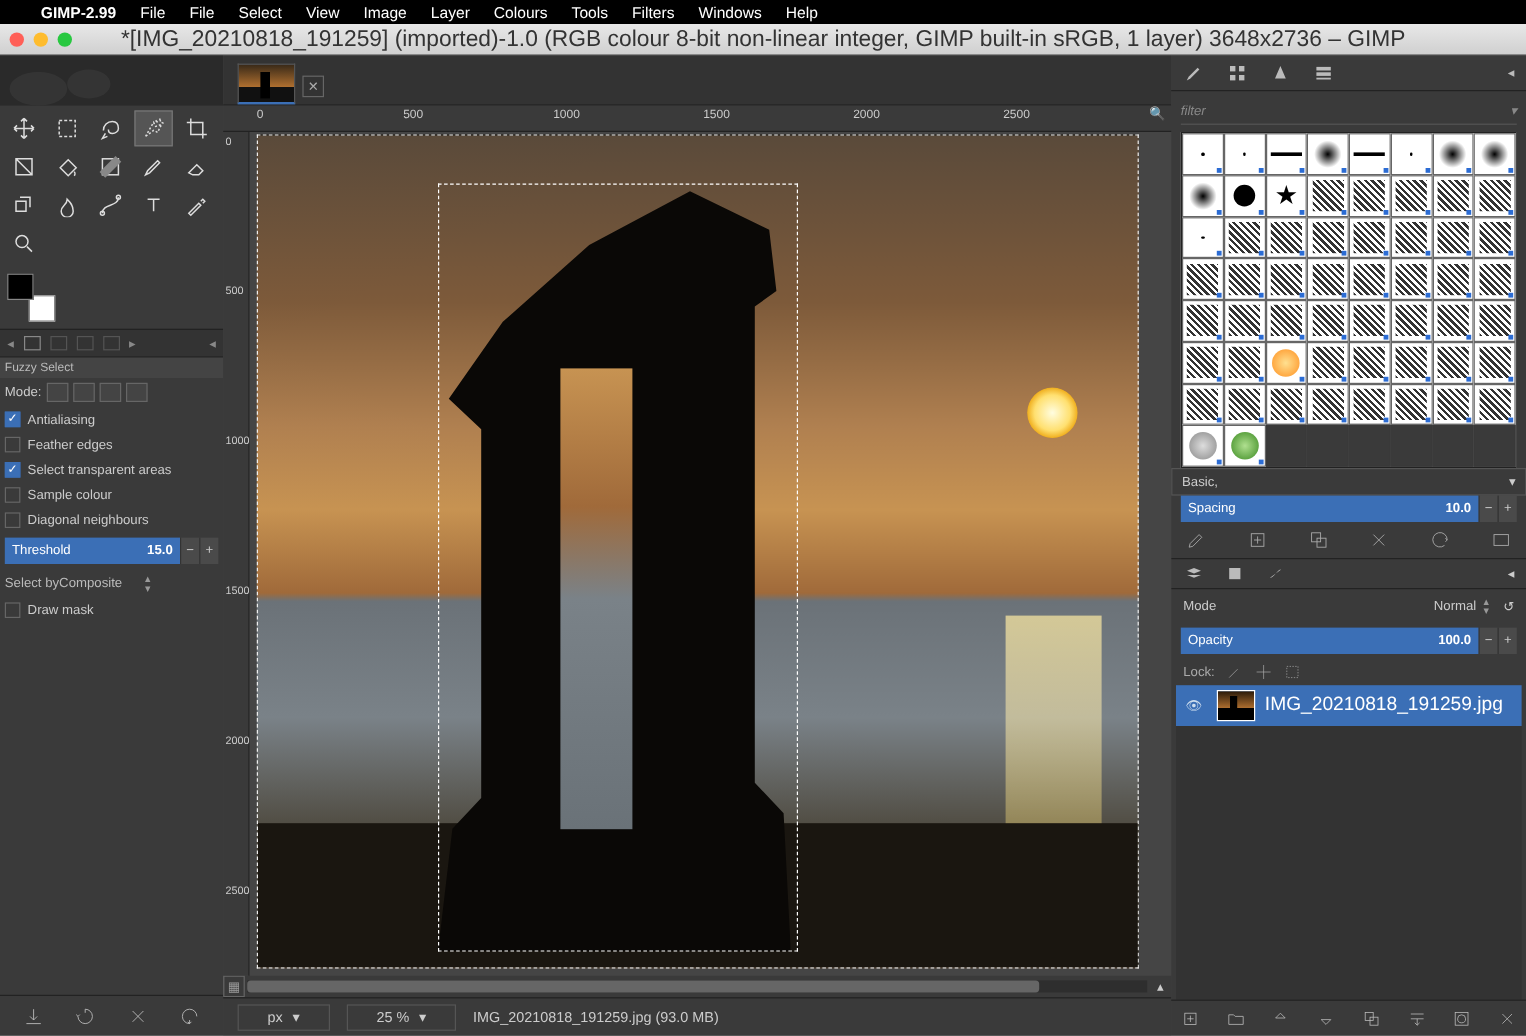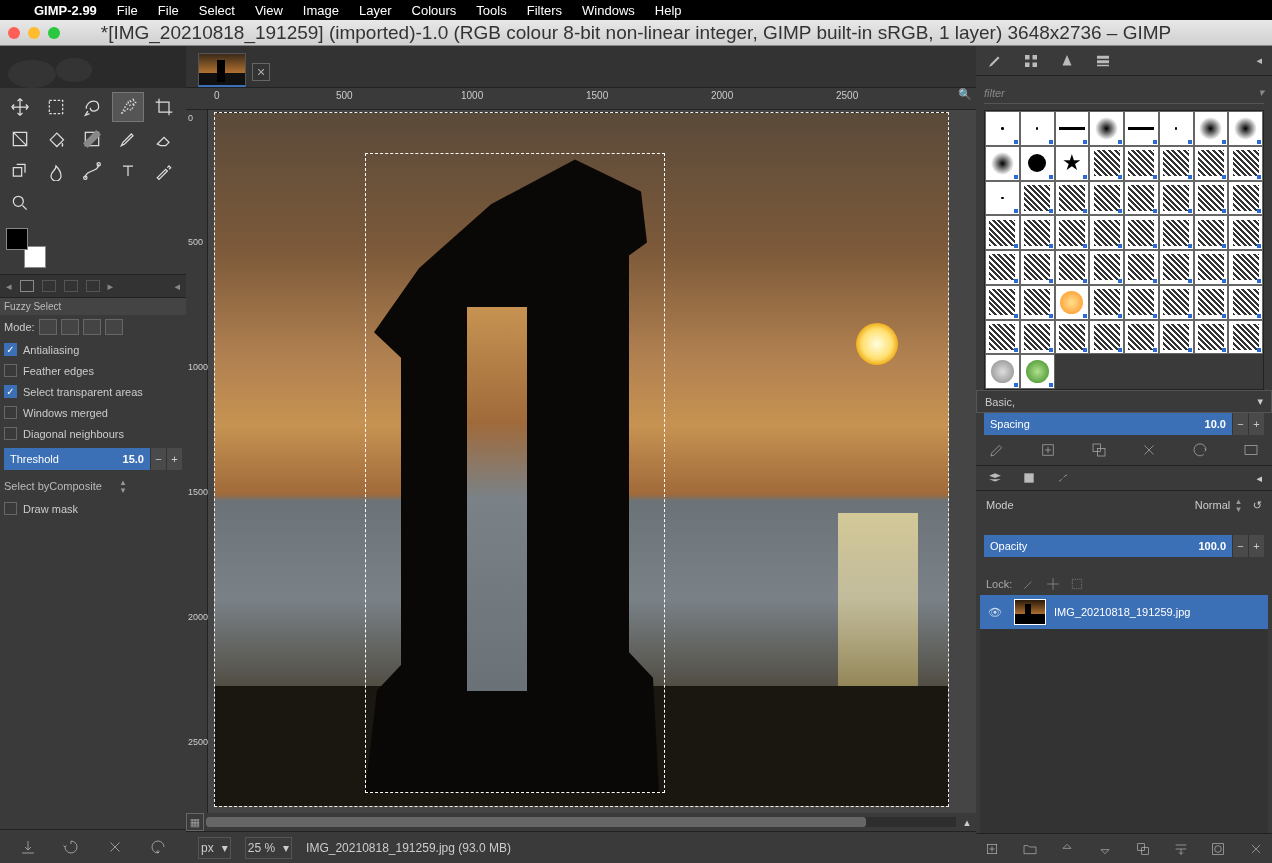--- a/index.html
+++ b/index.html
@@ -304,7 +304,7 @@
         </label>
       <label class="check">
           <span class="cb"></span>
-          <span>Windows merged</span>
+          <span>Sample colour</span>
         </label>
       <label class="check">
           <span class="cb"></span>

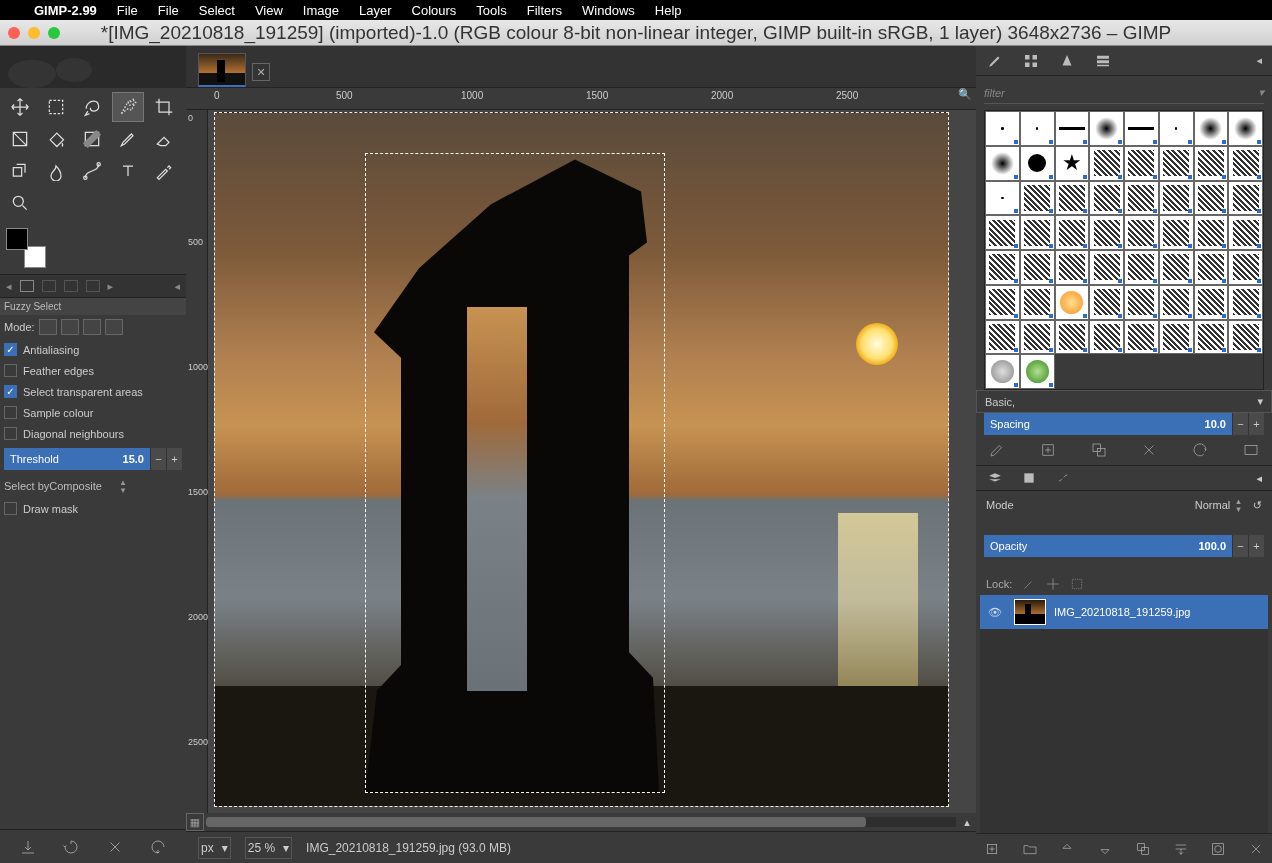--- a/index.html
+++ b/index.html
@@ -561,7 +561,7 @@
           <span style="margin-left:6px">↺</span>
         </span>
     </div>
-    <div class="slidewrap" style="margin:16px 8px">
+    <div class="slidewrap" style="margin:4px 8px">
       <div class="slider">
         <span>Opacity</span>
         <span class="val">100.0</span>

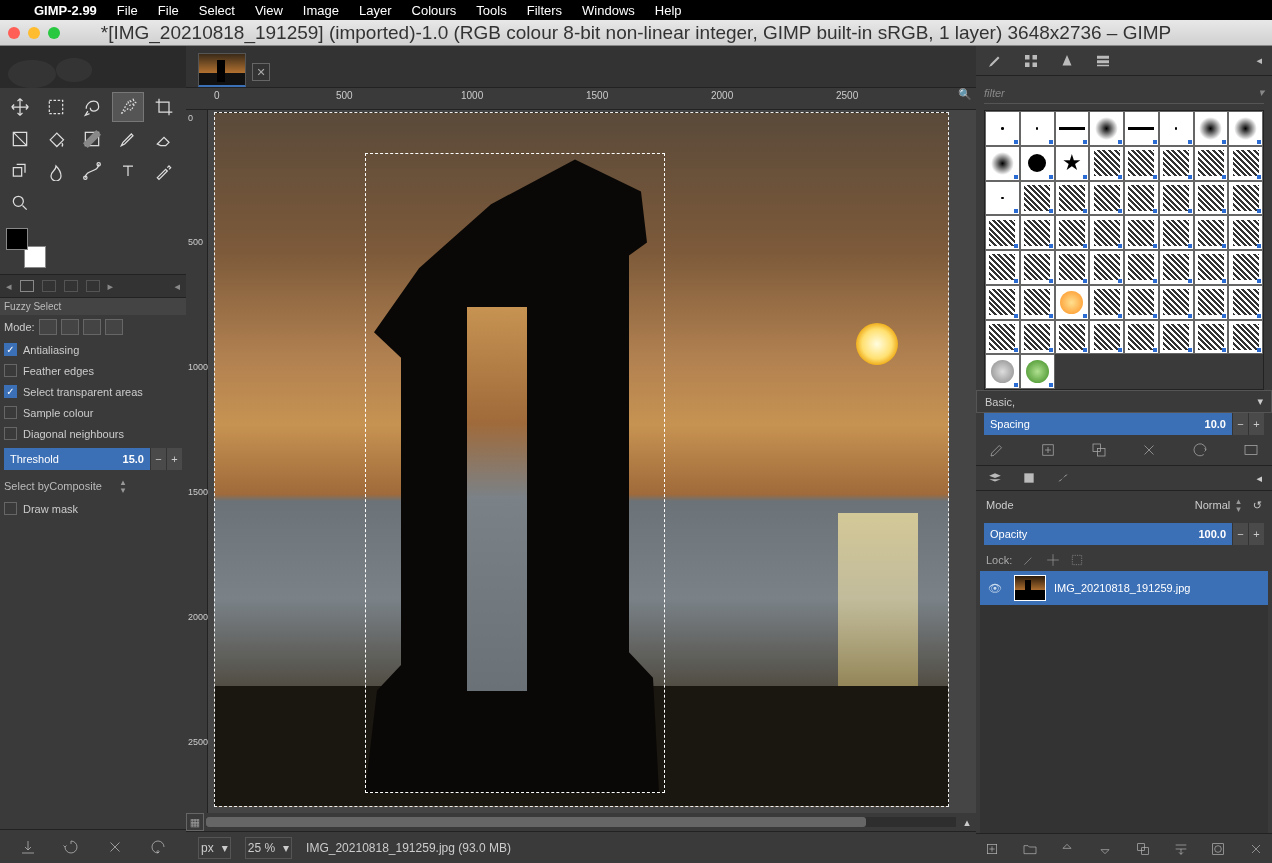--- a/index.html
+++ b/index.html
@@ -133,7 +133,7 @@
 .layer .eye{ width:18px; color:#cde; }
 .layer .lth{ width:32px; height:26px; background:linear-gradient(#2a1a0a,#b07030 60%,#000 60%); border:1px solid #fff; position:relative;}
 .layer .lth::after{content:"";position:absolute;left:10px;top:4px;width:6px;height:18px;background:#000;}
-.layer .lname{ color:#fff; font-size:11px;}
+.layer .lname{ color:#fff; font-size:16px;}
 
 .layers-fill{ flex:1; background:#333; margin:0 4px;}
 .layer-foot{ height:30px; display:flex; align-items:center; justify-content:space-between; padding:0 8px; border-top:1px solid #222;}

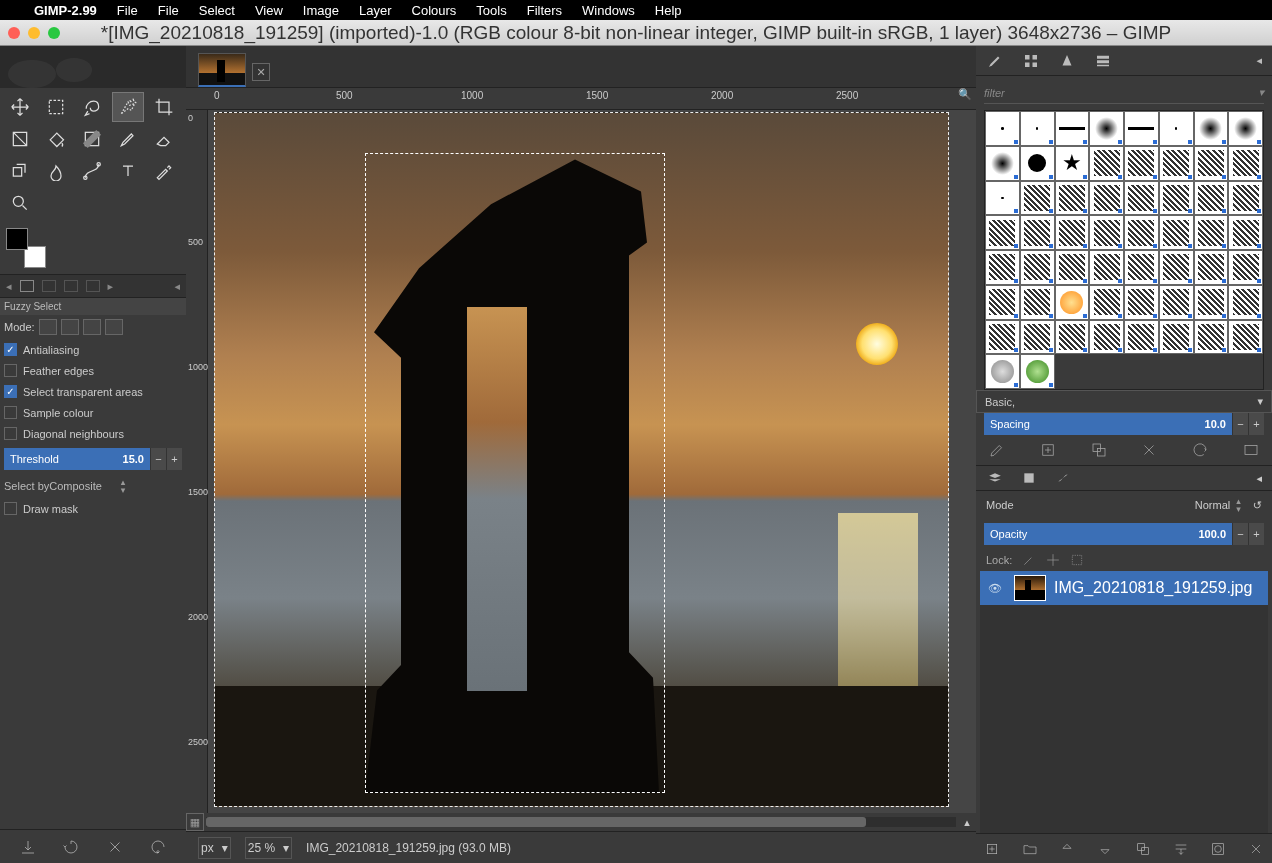--- a/index.html
+++ b/index.html
@@ -93,7 +93,7 @@
 .hscroll .upthing{ width:18px;height:18px;color:#ccc;display:flex;align-items:center;justify-content:center;}
 
 .status { height:32px; background:#3a3a3a; border-top:1px solid #222; display:flex; align-items:center; gap:14px; padding:0 12px; color:#ccc; font-size:12px;}
-.status .unit, .status .zoomdd { border:1px solid #555; padding:3px 2px; display:flex; align-items:center; gap:8px; }
+.status .unit, .status .zoomdd { border:1px solid #555; padding:3px 24px; display:flex; align-items:center; gap:8px; }
 
 
 .right { width: 296px; background: #3a3a3a; display:flex; flex-direction:column;}

